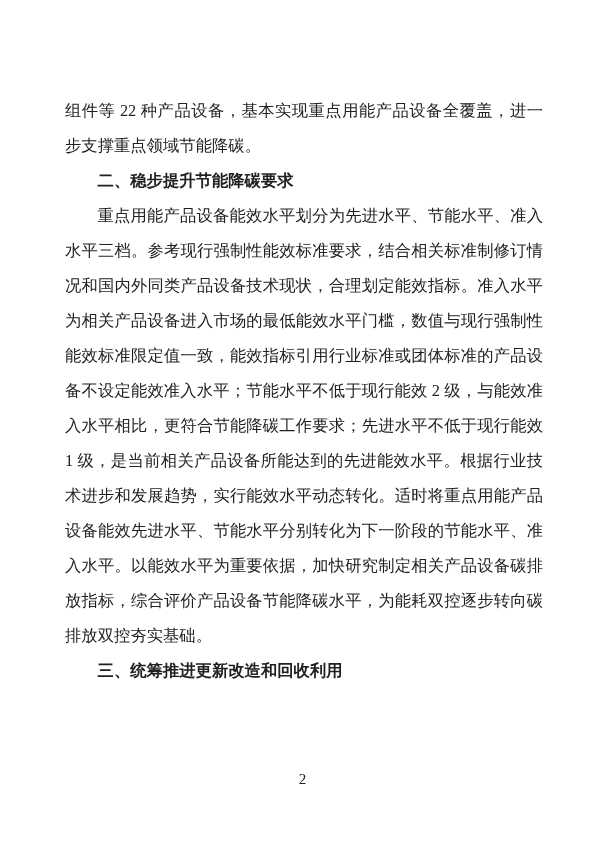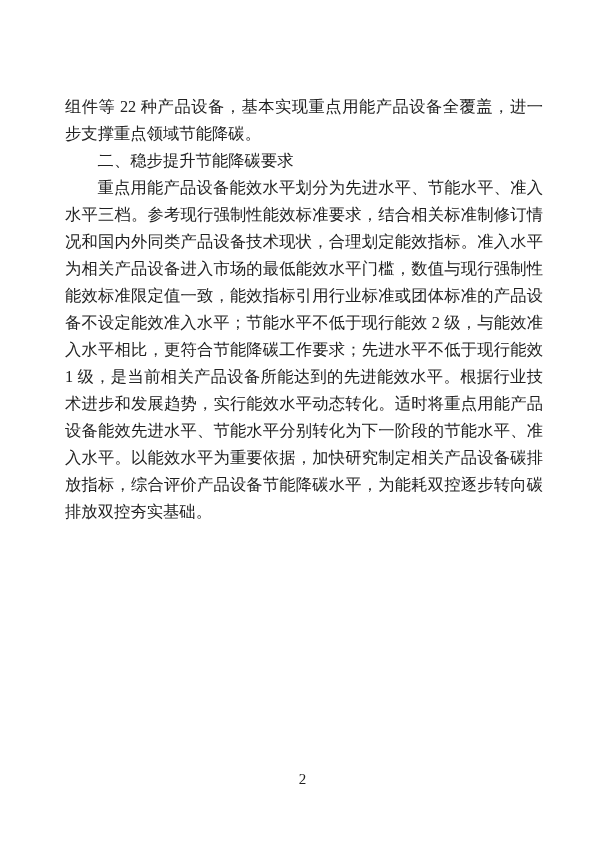--- a/index.html
+++ b/index.html
@@ -29,7 +29,7 @@
     top: 93px;
     width: 478px;
     font-size: 16.3px;
-    line-height: 27px;
+    line-height: 35px;
     text-align: justify;
     text-justify: inter-ideograph;
     letter-spacing: 0.05px;

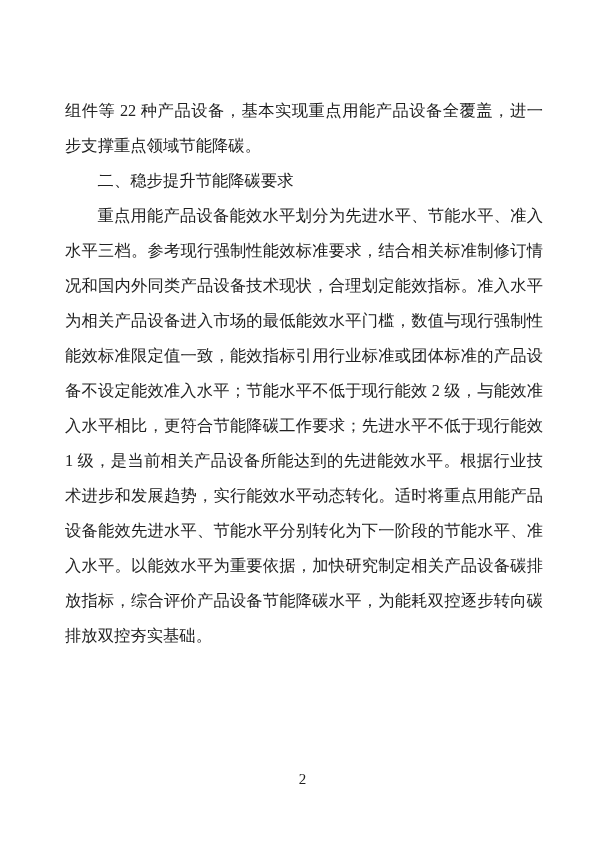--- a/index.html
+++ b/index.html
@@ -46,7 +46,7 @@
   }
   .heading {
     text-indent: 2em;
-    font-weight: 400;
+    font-weight: 700;
   }
   .page-number {
     position: absolute;

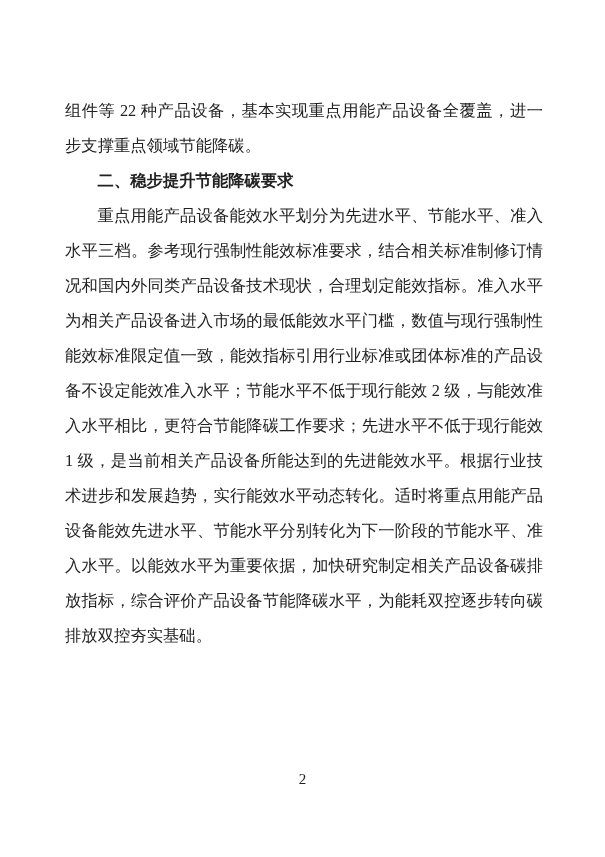--- a/index.html
+++ b/index.html
@@ -67,6 +67,7 @@
     <p class="para-continued">组件等 22 种产品设备，基本实现重点用能产品设备全覆盖，进一步支撑重点领域节能降碳。</p>
     <p class="heading">二、稳步提升节能降碳要求</p>
     <p class="para">重点用能产品设备能效水平划分为先进水平、节能水平、准入水平三档。参考现行强制性能效标准要求，结合相关标准制修订情况和国内外同类产品设备技术现状，合理划定能效指标。准入水平为相关产品设备进入市场的最低能效水平门槛，数值与现行强制性能效标准限定值一致，能效指标引用行业标准或团体标准的产品设备不设定能效准入水平；节能水平不低于现行能效 2 级，与能效准入水平相比，更符合节能降碳工作要求；先进水平不低于现行能效 1 级，是当前相关产品设备所能达到的先进能效水平。根据行业技术进步和发展趋势，实行能效水平动态转化。适时将重点用能产品设备能效先进水平、节能水平分别转化为下一阶段的节能水平、准入水平。以能效水平为重要依据，加快研究制定相关产品设备碳排放指标，综合评价产品设备节能降碳水平，为能耗双控逐步转向碳排放双控夯实基础。</p>
+    <p class="heading">三、统筹推进更新改造和回收利用</p>
   </div>
   <div class="page-number">2</div>
 </div>

